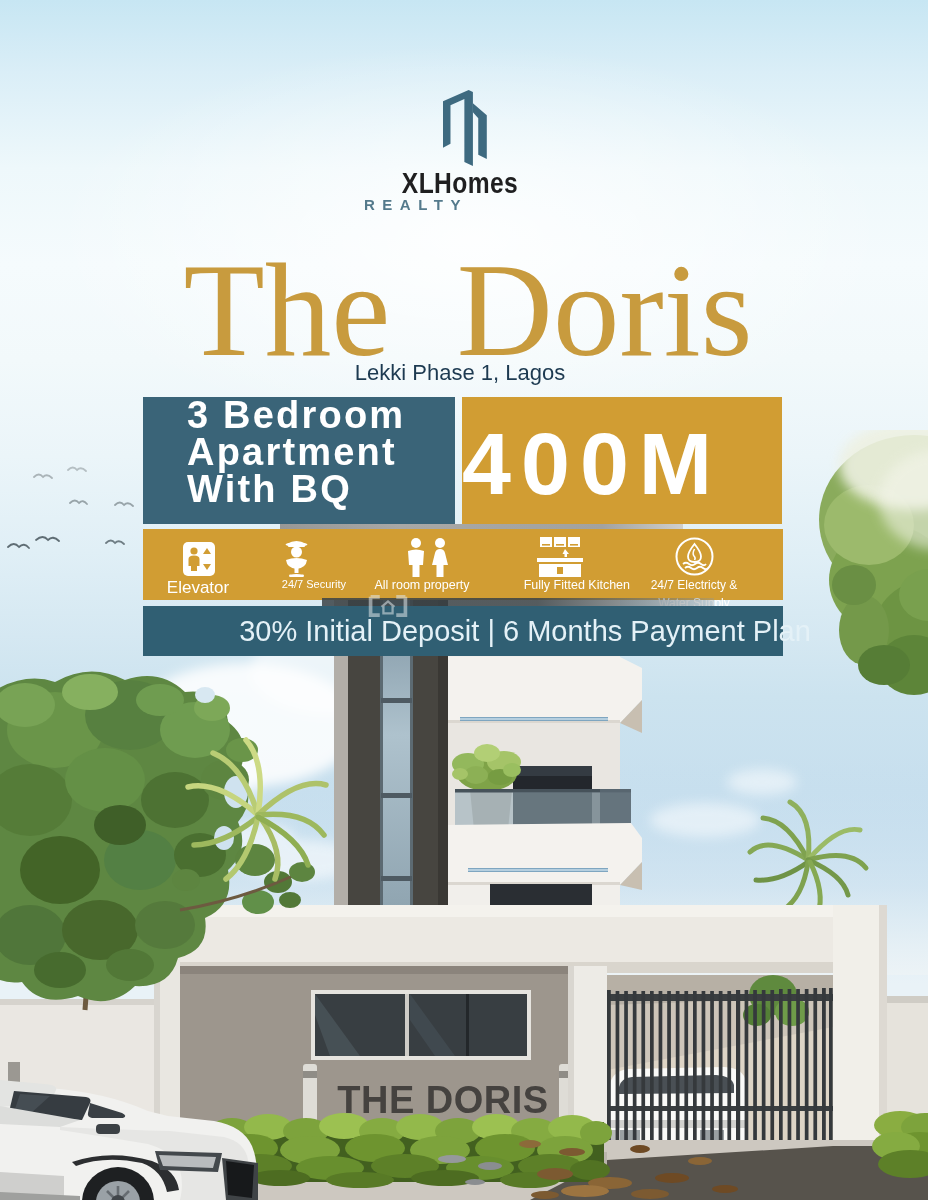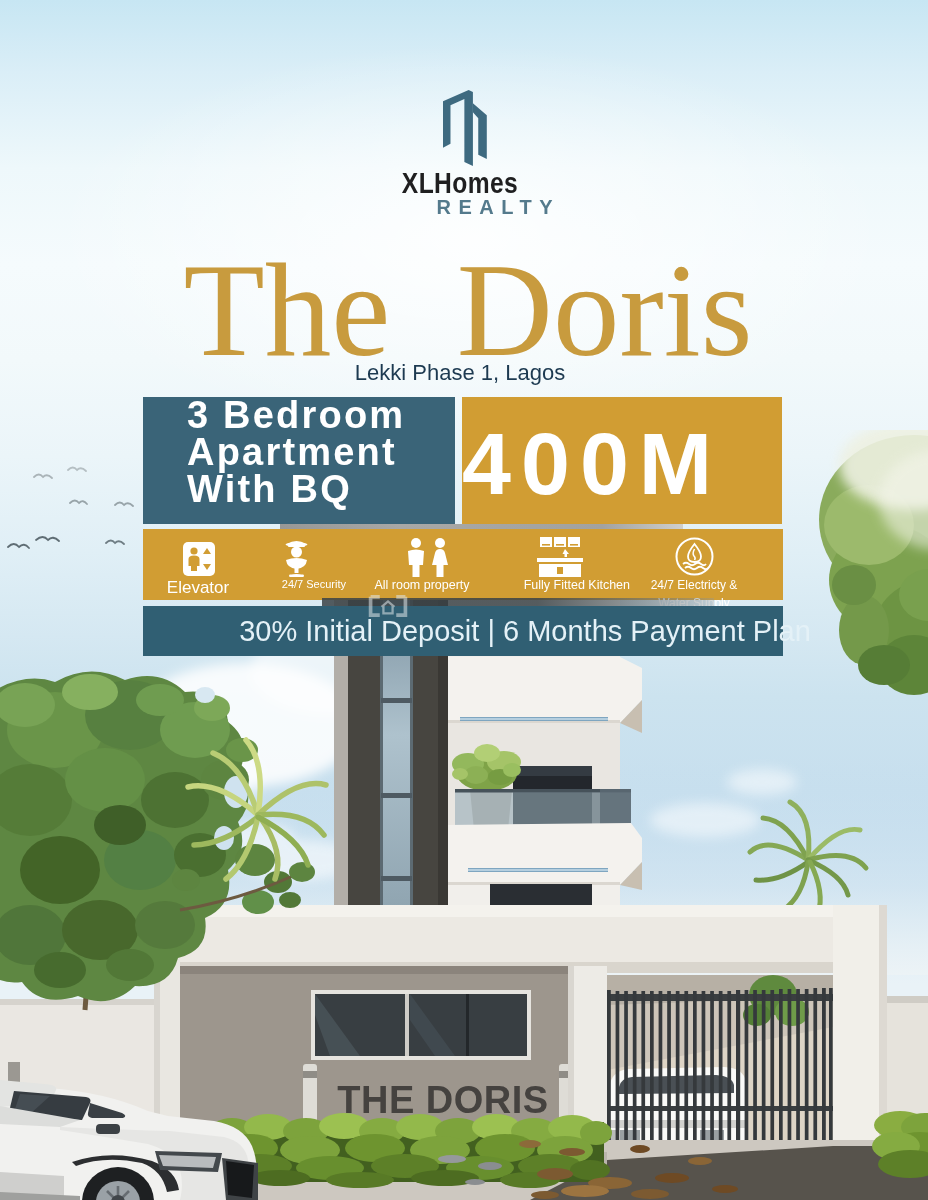--- a/index.html
+++ b/index.html
@@ -384,7 +384,7 @@
 
   <div class="abs" style="left:364px;top:166px;width:192px;text-align:center;font-size:30px;font-weight:bold;color:#1f1f20;letter-spacing:0.5px;transform:scaleX(0.82)">XLHomes</div>
 
-  <div class="abs" style="left:364px;top:196px;width:196px;text-align:right;font-size:20px;font-weight:bold;color:#547a8c;letter-spacing:7.5px">REALTY</div>
+  <div class="abs" style="left:364px;top:196px;width:196px;text-align:left;font-size:15px;font-weight:bold;color:#547a8c;letter-spacing:7.5px">REALTY</div>
 
   <div class="abs" style="left:8px;top:233px;width:920px;text-align:center;font-family:'Liberation Serif',serif;font-size:133px;color:#c89b3e;white-space:pre">The  Doris</div>
 

